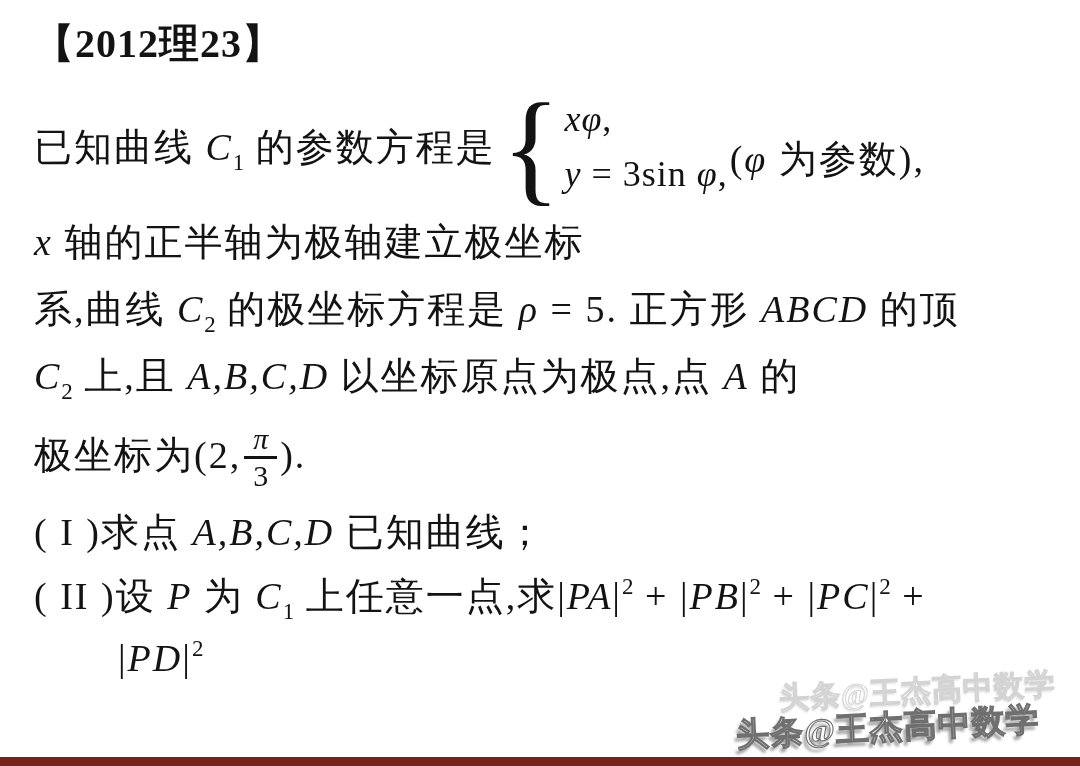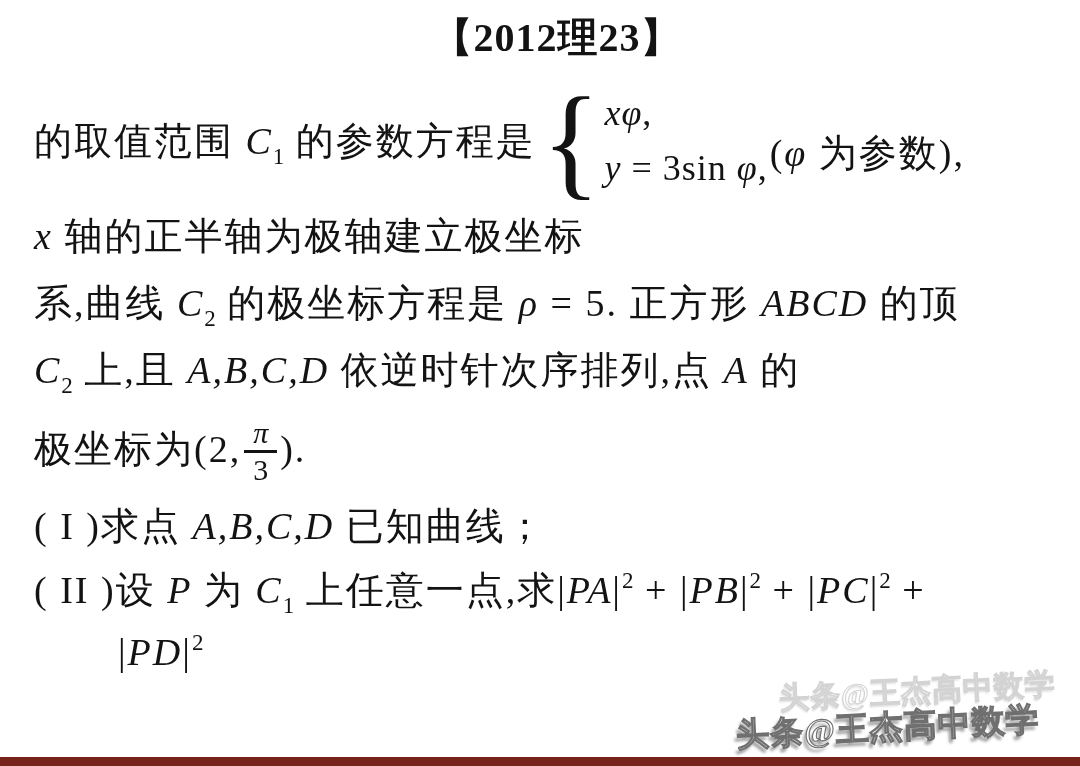--- a/index.html
+++ b/index.html
@@ -8,7 +8,7 @@
     background: #ffffff; color: #131313;
     font-family: "Liberation Serif", "DejaVu Serif", serif;
   }
-  .page { position: absolute; inset: 0; padding: 10px 0 0 34px; box-sizing: border-box; text-align: center; }
+  .page { position: absolute; inset: 0; padding: 16px 0 0 34px; box-sizing: border-box; }
 
   .title { font-size: 40px; font-weight: bold; letter-spacing: 1px; }
 

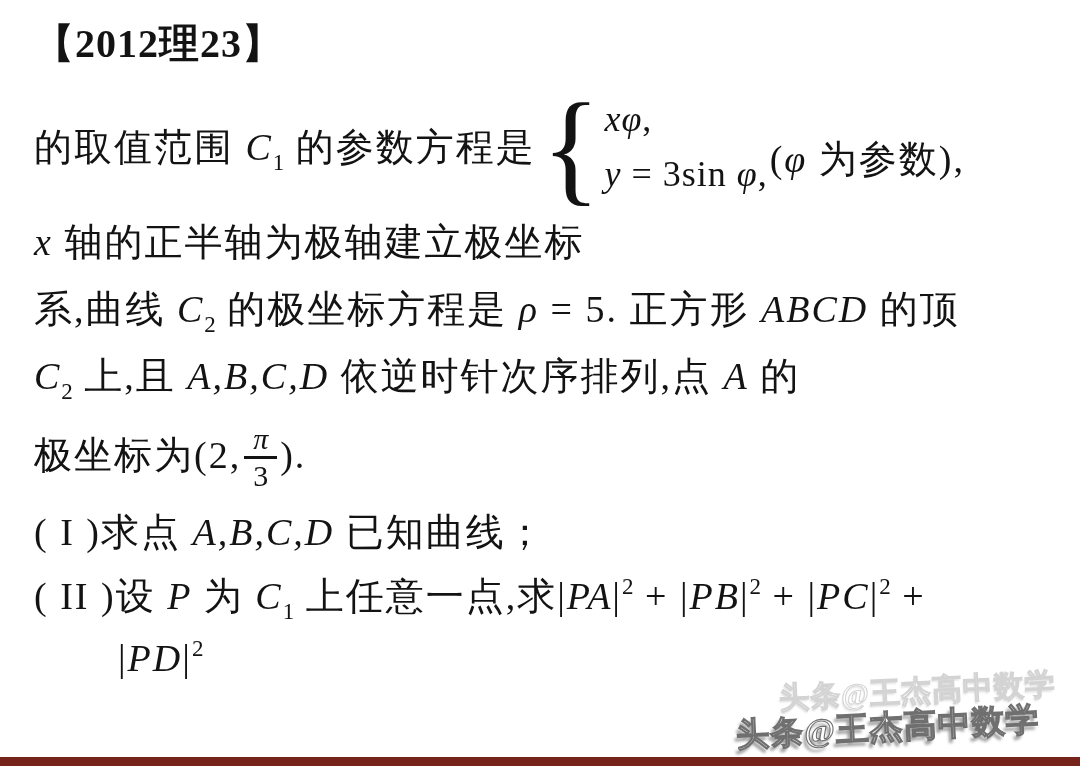--- a/index.html
+++ b/index.html
@@ -65,7 +65,7 @@
   <div class="title">【2012理23】</div>
 
   <div class="line l1">
-    <span>的取值范围 </span>
+    <span>已知曲线 </span>
     <span class="msym"><i>C</i><span class="sub">1</span></span>
     <span> 的参数方程是</span>
     <span class="sys">

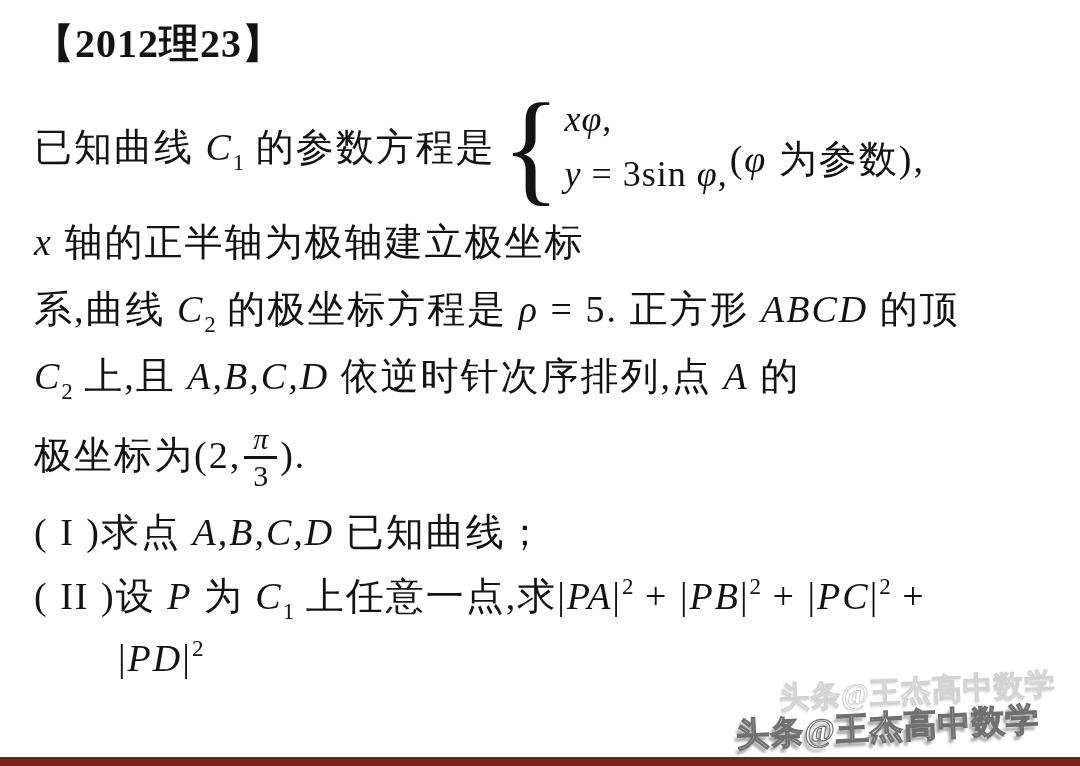--- a/index.html
+++ b/index.html
@@ -97,7 +97,7 @@
     <span class="msym"><i>C</i><span class="sub">2</span></span>
     <span> 上,且 </span>
     <i>A,B,C,D</i>
-    <span> 依逆时针次序排列,点 </span>
+    <span> 以坐标原点为极点,点 </span>
     <i>A</i>
     <span> 的</span>
   </div>

